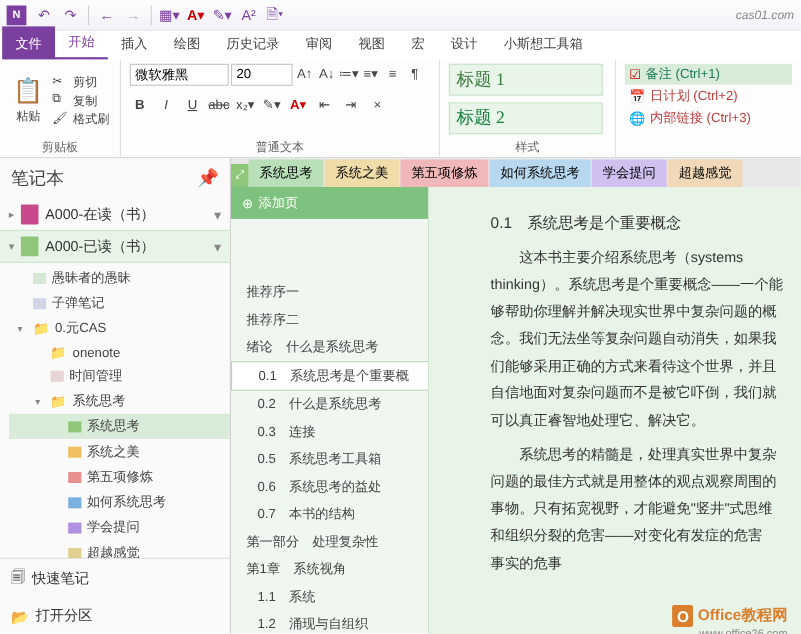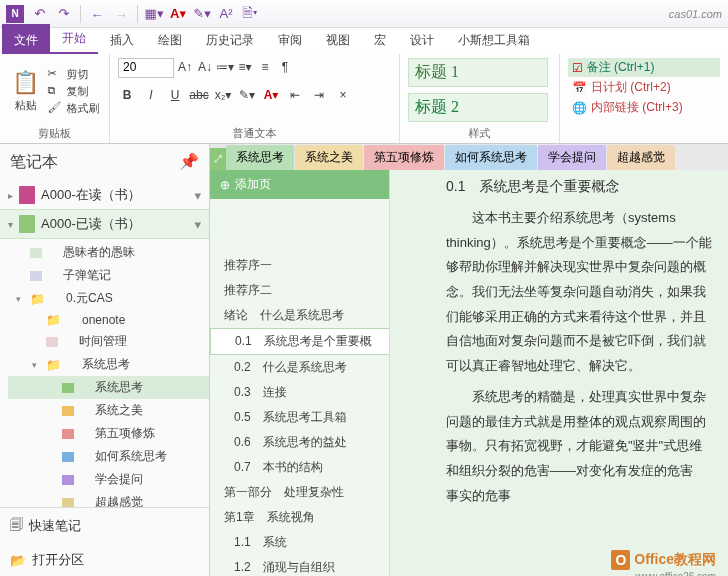--- a/index.html
+++ b/index.html
@@ -123,6 +123,7 @@
   <div class="group" style="width:290px">
     <div class="group-body" style="flex-direction:column;align-items:flex-start;gap:4px">
       <div class="font-row">
+        <div class="font-sel" style="width:90px">微软雅黑</div>
         <div class="font-sel" style="width:56px">20</div>
         <span class="mini">A↑</span>
         <span class="mini">A↓</span>

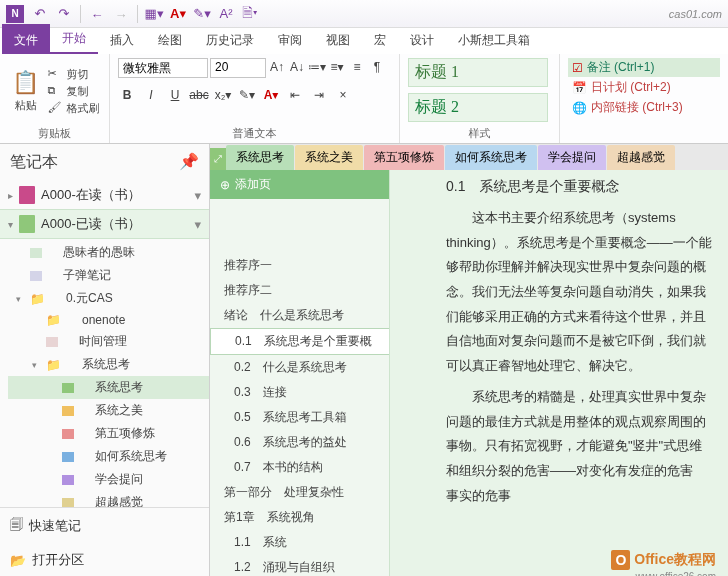--- a/index.html
+++ b/index.html
@@ -57,7 +57,7 @@
 .page-item.ind { padding-left: 24px; }
 .page-item.sel { background: #fff; border: 1px solid #b8d8b8; border-right: none; }
 
-.content { flex: 1; background: #e8f4e8; padding: 8px 16px; overflow-y: auto; position: relative; }
+.content { flex: 1; background: #e8f4e8; padding: 24px 16px; overflow-y: auto; position: relative; }
 .content h3 { font-size: 14px; font-weight: normal; color: #333; margin-bottom: 10px; padding-left: 40px; }
 .content p { font-size: 13px; line-height: 1.9; color: #333; text-indent: 2em; margin-bottom: 6px; margin-left: 40px; }
 .wm-logo { position: absolute; bottom: 6px; right: 12px; font-size: 14px; color: #d97f2e; font-weight: bold; display: flex; align-items: center; gap: 4px; }

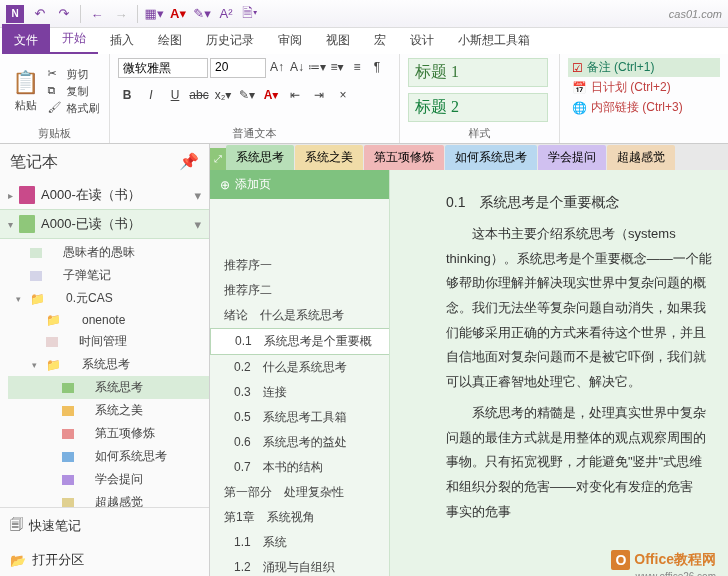--- a/index.html
+++ b/index.html
@@ -38,7 +38,7 @@
 .nb-swatch { width: 16px; height: 18px; display: inline-block; border-radius: 1px; }
 .nb-exp { background: #e8f4e8; border-top: 1px solid #cde4cd; border-bottom: 1px solid #cde4cd; }
 .tree { font-size: 12px; padding: 2px 0 6px 8px; overflow-y: auto; flex: 1; }
-.tree-item { padding: 3px 4px 3px 22px; display: flex; align-items: center; gap: 21px; color: #444; position: relative; }
+.tree-item { padding: 3px 4px 3px 22px; display: flex; align-items: center; gap: 5px; color: #444; position: relative; }
 .tree-item.l2 { padding-left: 38px; }
 .tree-item.l3 { padding-left: 54px; }
 .tree-item.sel { background: #d9ecd9; }

